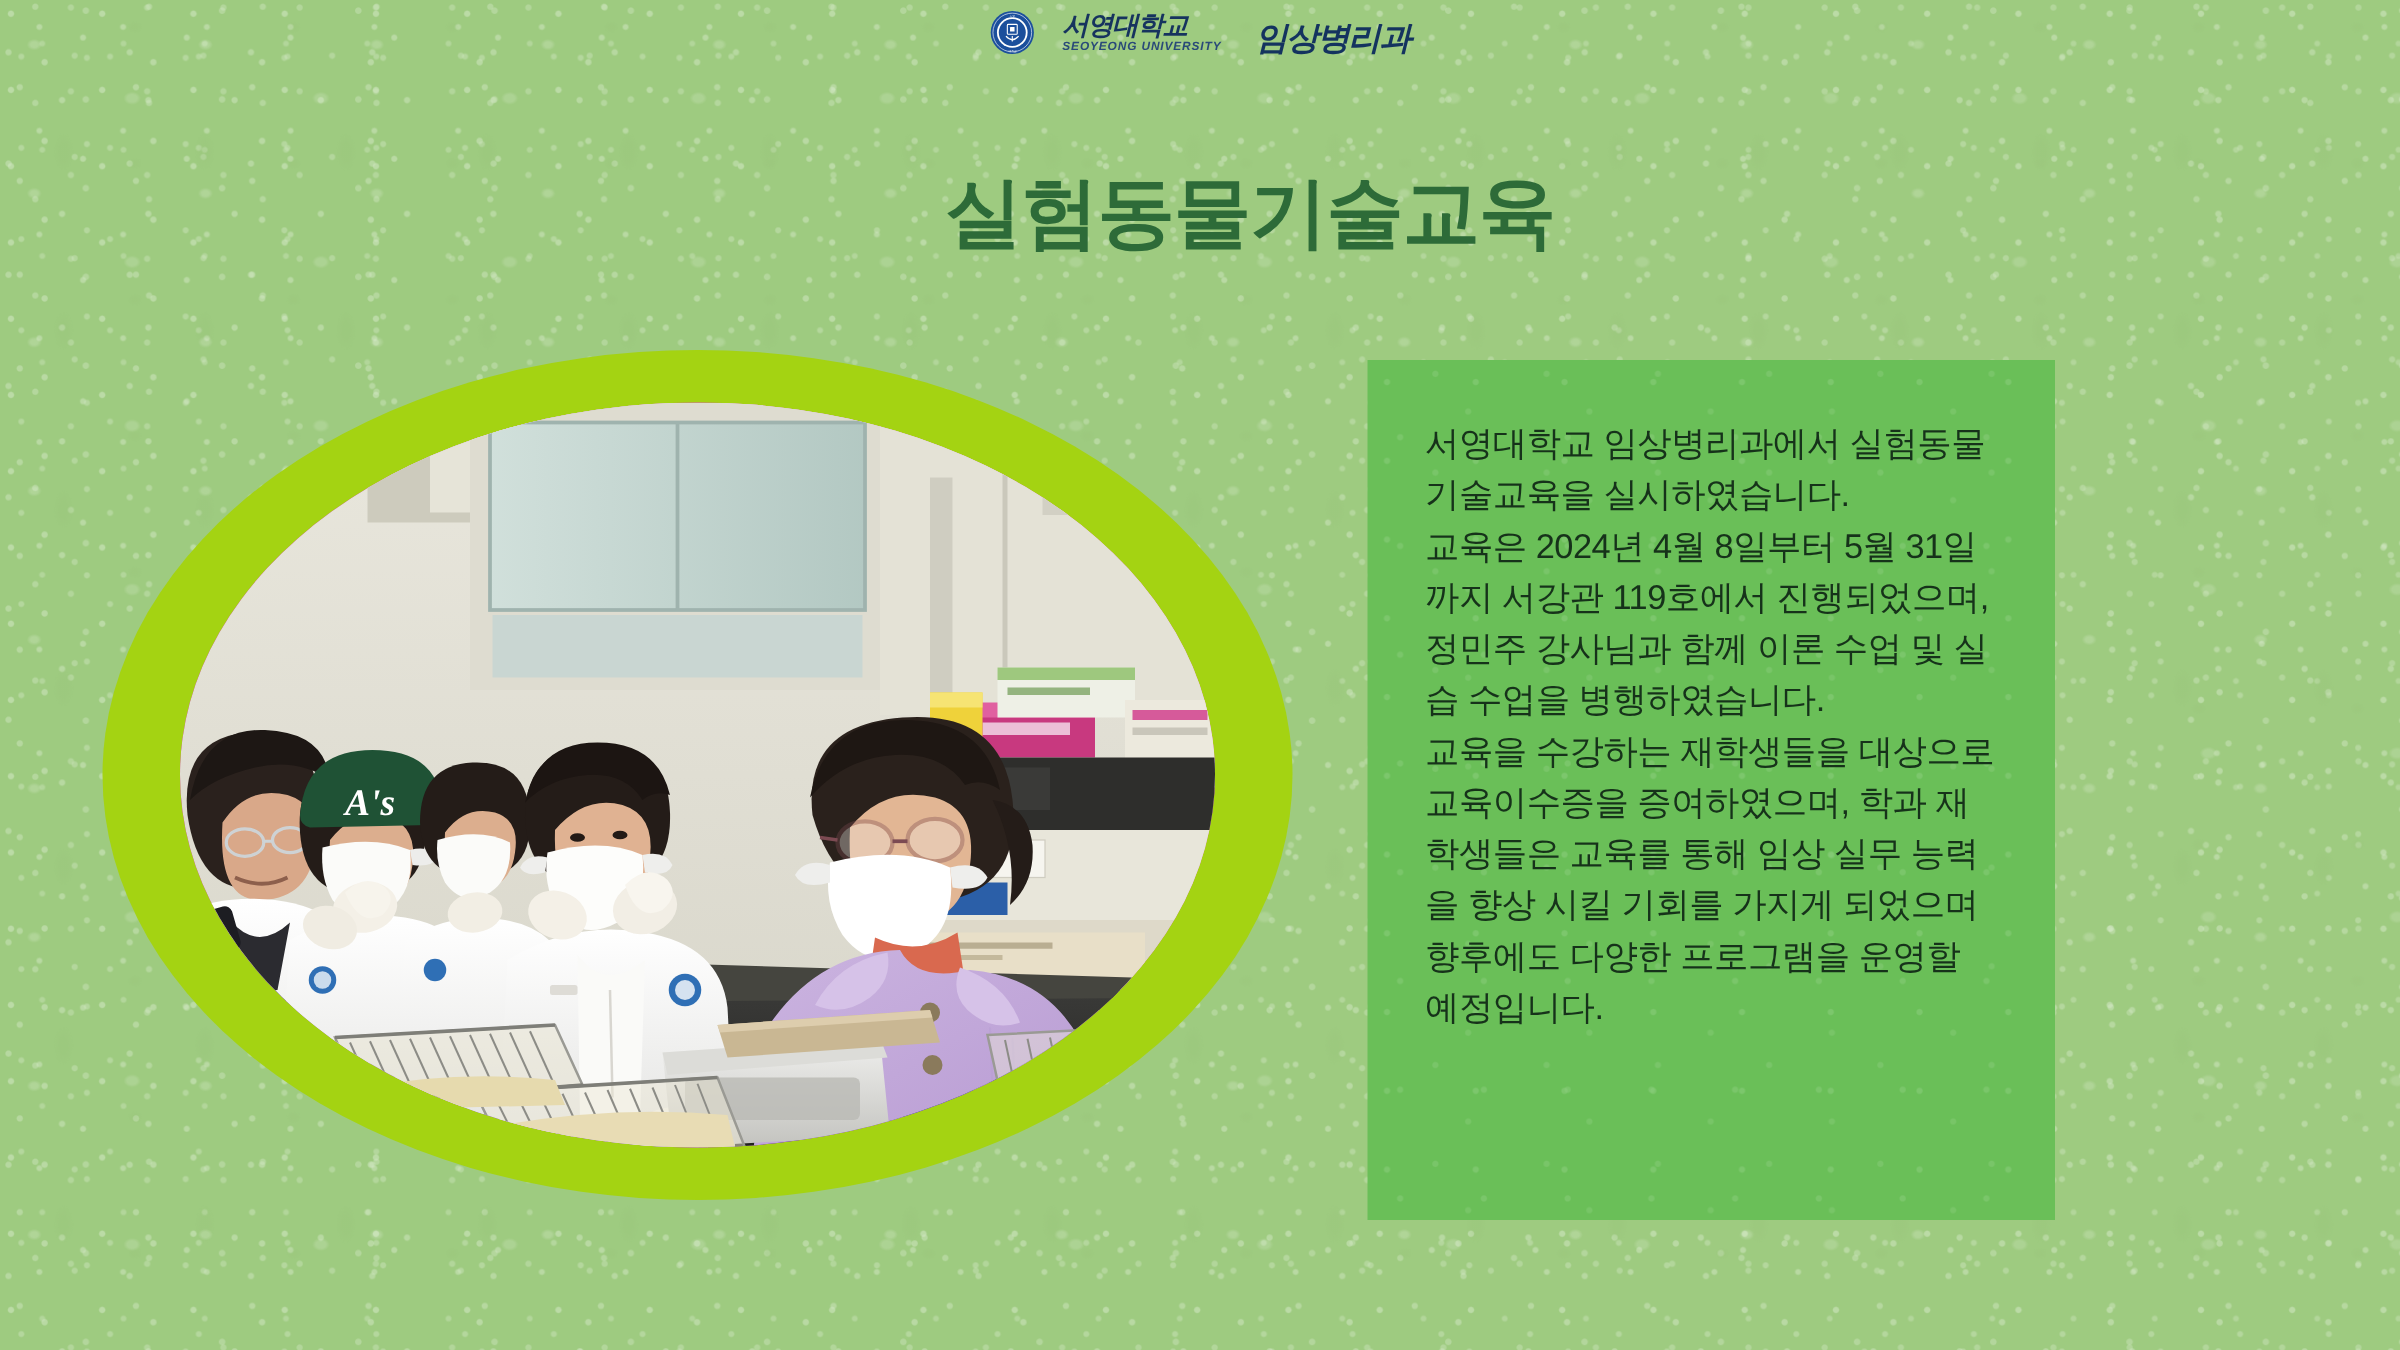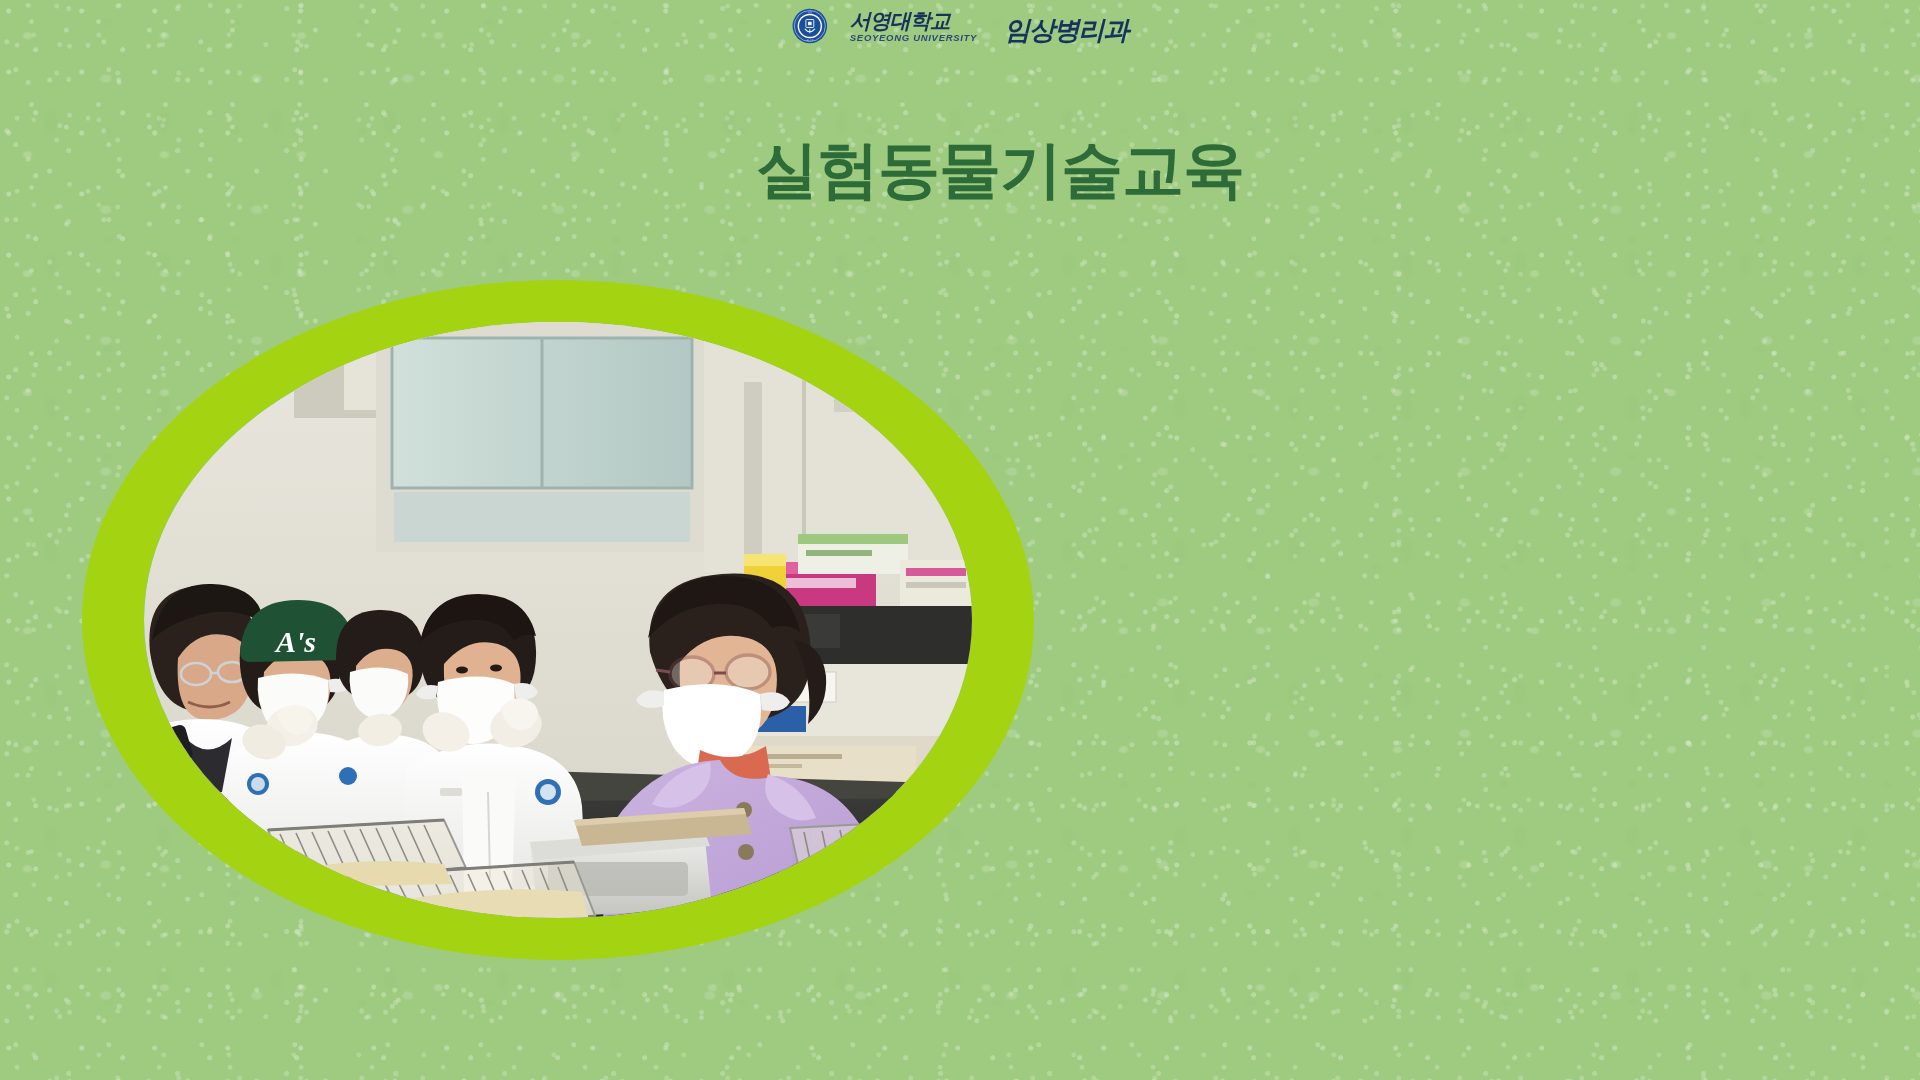--- a/index.html
+++ b/index.html
@@ -442,6 +442,21 @@
     </div>
   </div>
 
+  <div id="info-panel">
+    <div id="info-panel-texture"></div>
+    <p id="info-body">서영대학교 임상병리과에서 실험동물
+기술교육을 실시하였습니다.
+교육은 2024년 4월 8일부터 5월 31일
+까지 서강관 119호에서 진행되었으며,
+정민주 강사님과 함께 이론 수업 및 실
+습 수업을 병행하였습니다.
+교육을 수강하는 재학생들을 대상으로
+교육이수증을 증여하였으며, 학과 재
+학생들은 교육를 통해 임상 실무 능력
+을 향상 시킬 기회를 가지게 되었으며
+향후에도 다양한 프로그램을 운영할
+예정입니다.</p>
+  </div>
 
 </div>
 

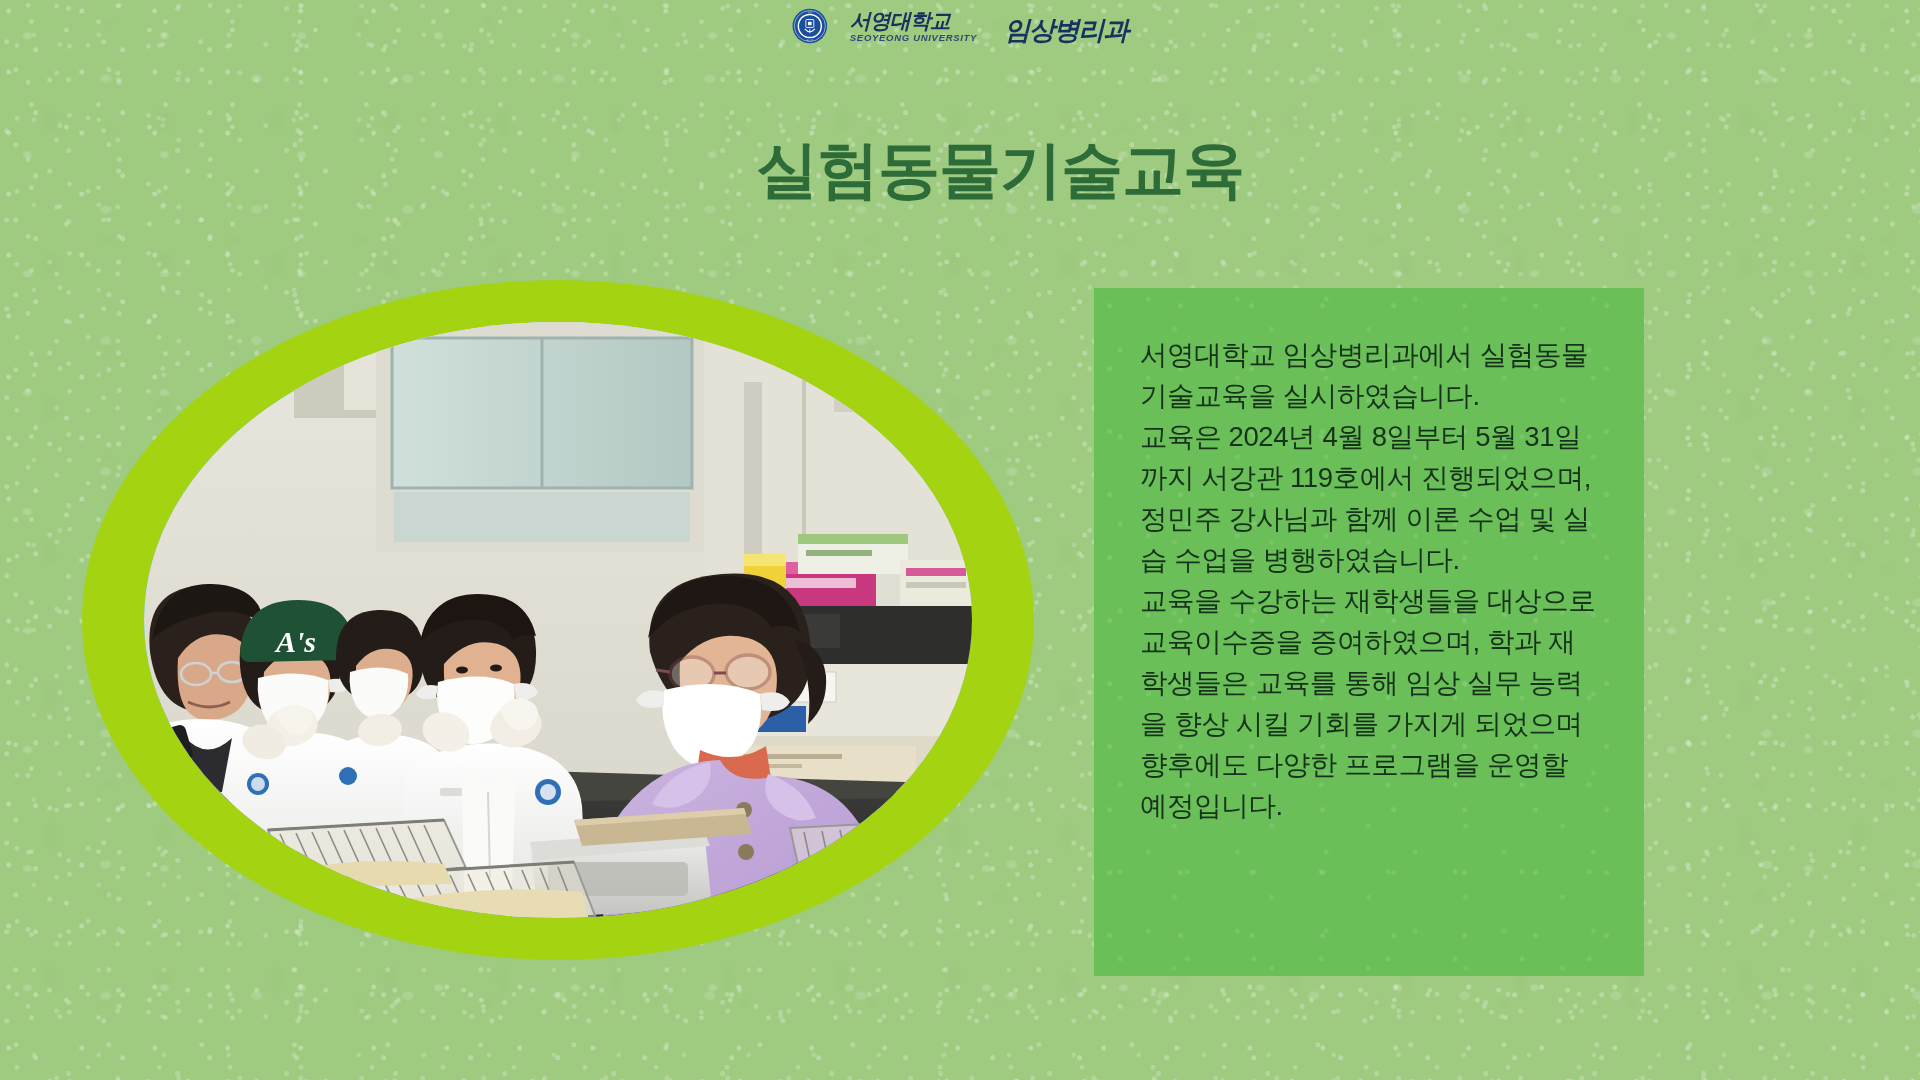--- a/index.html
+++ b/index.html
@@ -113,7 +113,7 @@
     width:828px; height:596px;
     border-radius:50%;
     overflow:hidden;
-    background:#14b8a6;
+    background:#be185d;
   }
   #photo-scene { position:absolute; inset:0; }
 

